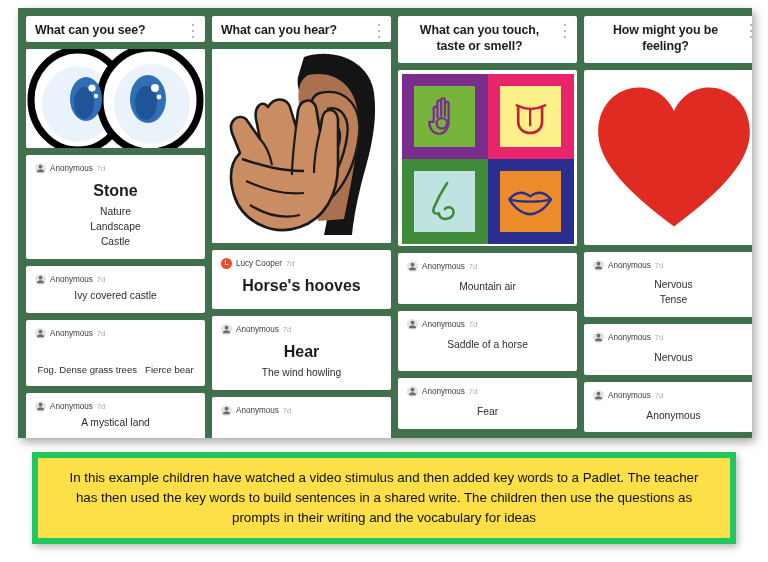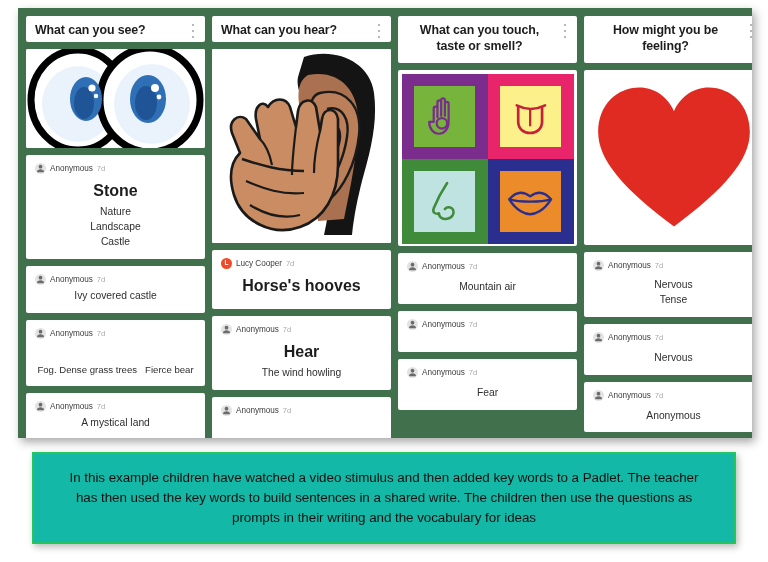--- a/index.html
+++ b/index.html
@@ -412,6 +412,9 @@
         <span class="author">Anonymous</span>
         <span class="stamp">7d</span>
       </div>
+      <div class="post-body" style="margin-top:8px">
+        <div>Saddle of a horse</div>
+      </div>
     </div>
 
     <div class="post">

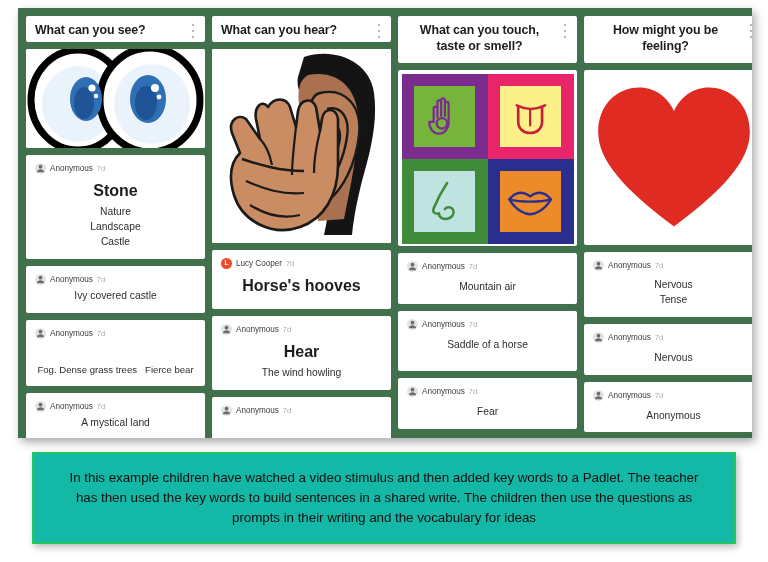--- a/index.html
+++ b/index.html
@@ -146,8 +146,8 @@
     position:absolute;
     left:32px; top:452px;
     width:704px; height:92px;
-    background:#14b8a6;
-    border:2px solid #22c55e;
+    background:#fde047;
+    border:6px solid #22c55e;
     box-shadow:2px 3px 7px rgba(0,0,0,.28);
     box-sizing:border-box;
     display:flex;align-items:center;justify-content:flex-start;

